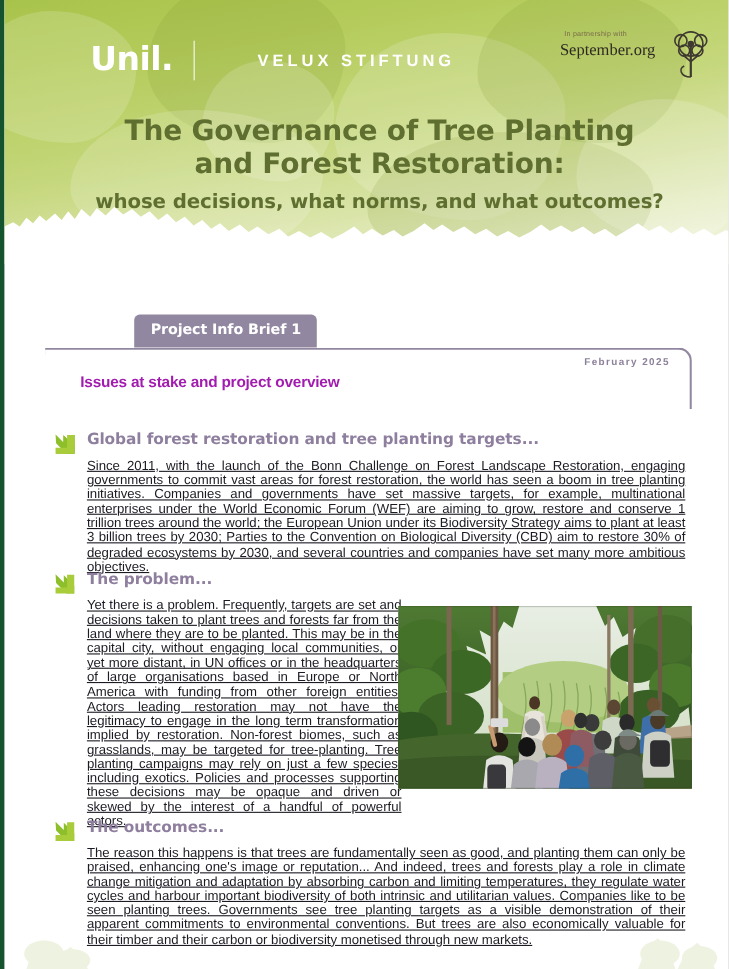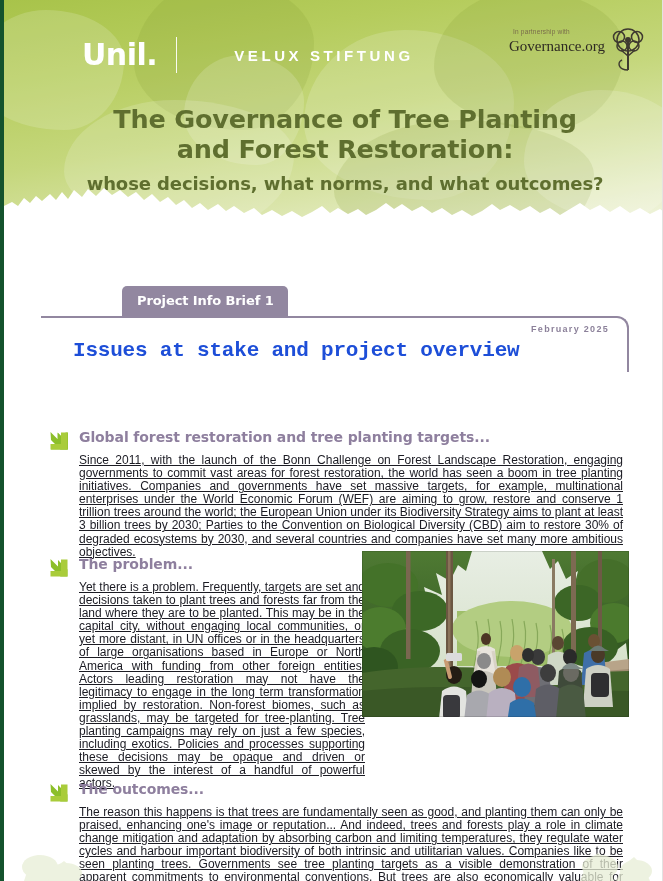--- a/index.html
+++ b/index.html
@@ -279,7 +279,7 @@
 
     <div class="partner">
       <span class="partner-txt1">In partnership with</span>
-      <span class="partner-txt2">Governance.org</span>
+      <span class="partner-txt2">September.org</span>
       <span class="partner-tree">
         <svg width="34" height="52" viewBox="0 0 34 52">
           <g fill="none" stroke="#3f3a30" stroke-width="1.5">

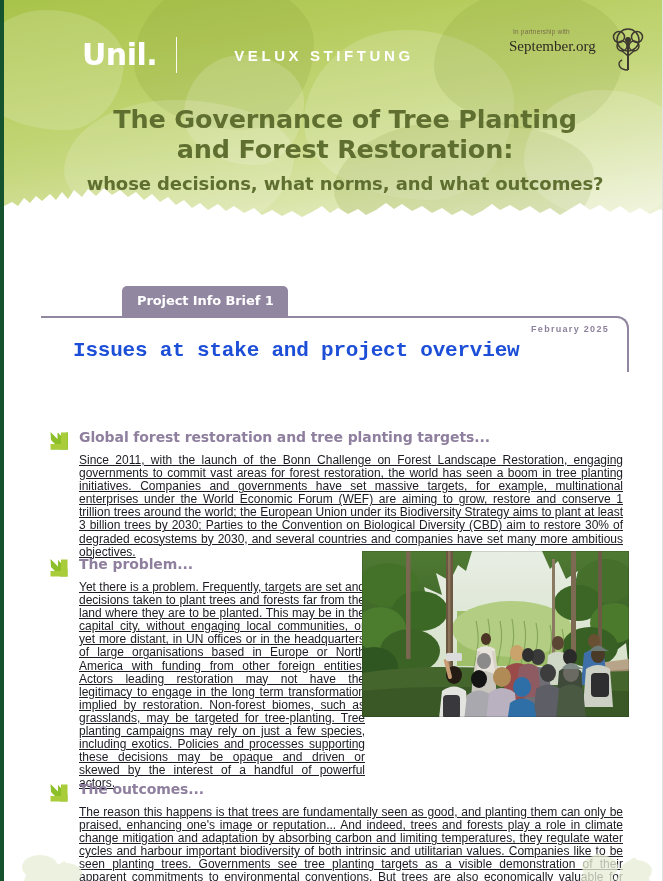--- a/index.html
+++ b/index.html
@@ -174,11 +174,11 @@
     position: absolute;
     left: 32px;
     top: 21px;
-    font-size: 21px;
-    font-weight: bold;
-    color: #1d4ed8;
+    font-size: 14px;
+    font-weight: bold;
+    color: #a21caf;
     letter-spacing: -0.2px;
-    font-family: Liberation Mono, monospace;
+    font-family: Liberation Sans, sans-serif;
   }
 
   

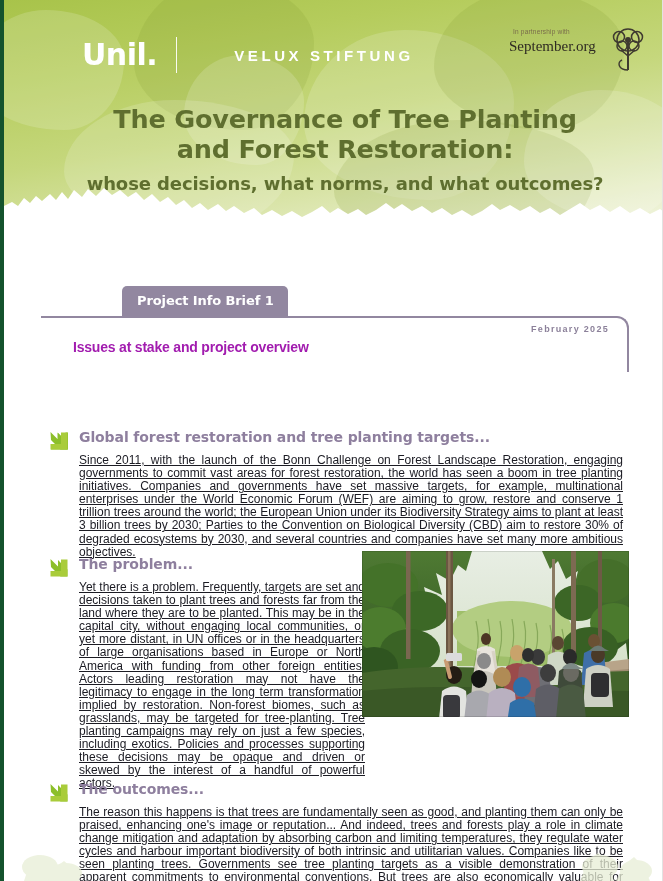--- a/index.html
+++ b/index.html
@@ -186,7 +186,6 @@
     position: absolute;
     left: 44px;
     width: 575px;
-    margin-top: 37px;
   }
   .blk1 { top: 391px; }
   .blk2 { top: 518px; }

